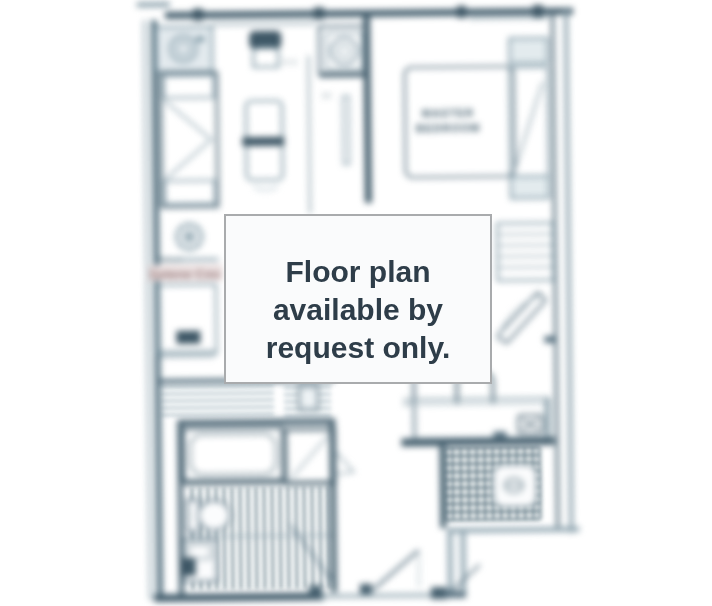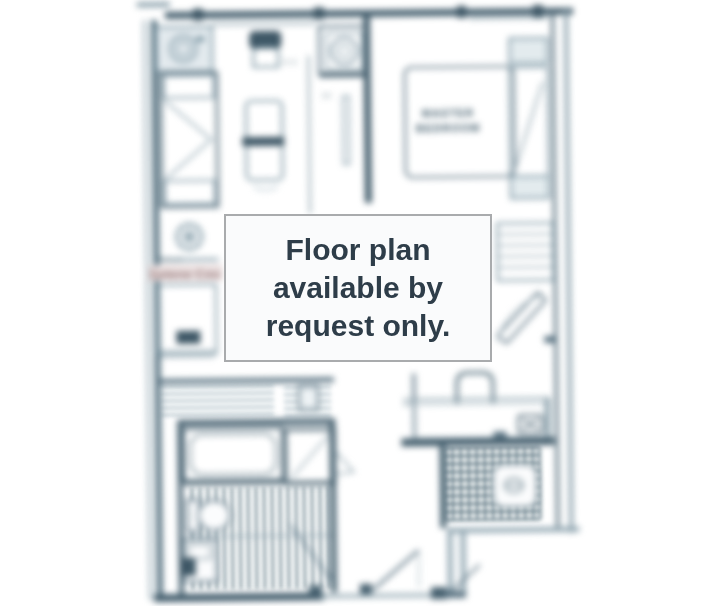--- a/index.html
+++ b/index.html
@@ -7,7 +7,7 @@
   #plan{position:absolute;left:0;top:0;filter:blur(3.2px);transform:rotate(-0.6deg);transform-origin:356px 303px;}
   #tex{position:absolute;left:0;top:0;filter:blur(2.1px);transform:rotate(-0.6deg);transform-origin:356px 303px;}
   #msgbox{position:absolute;left:224px;top:214px;width:264px;height:144px;
-    background:#fafbfc;border:2px solid #a9abad;padding-top:0;box-sizing:content-box;
+    background:#fafbfc;border:2px solid #a9abad;padding-top:22px;box-sizing:content-box;
     display:flex;align-items:center;justify-content:center;text-align:center;
     color:#2e3d49;font-weight:bold;font-size:30px;line-height:38px;
     font-family:"Liberation Sans",sans-serif;filter:blur(0.4px);}

